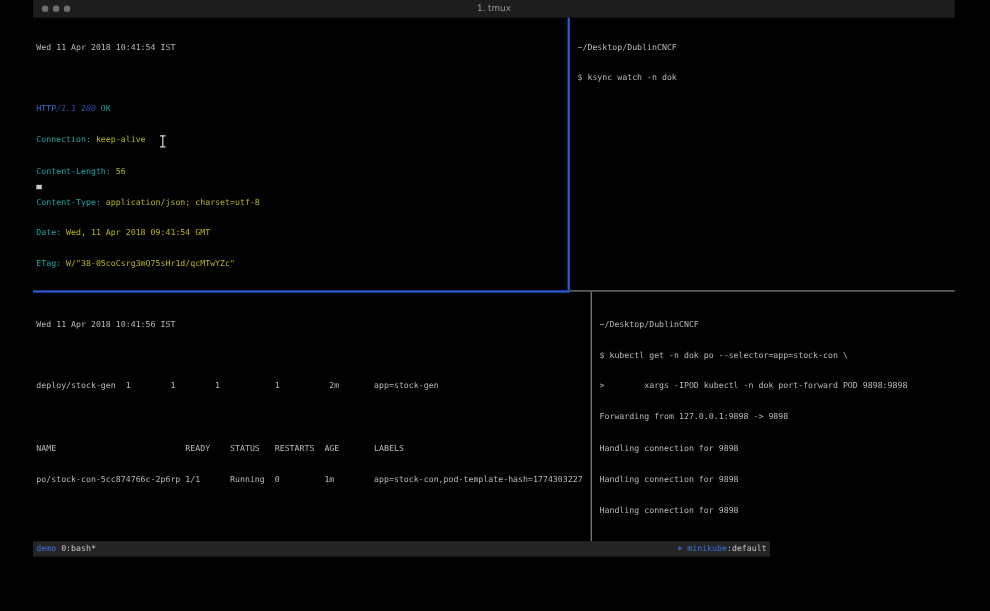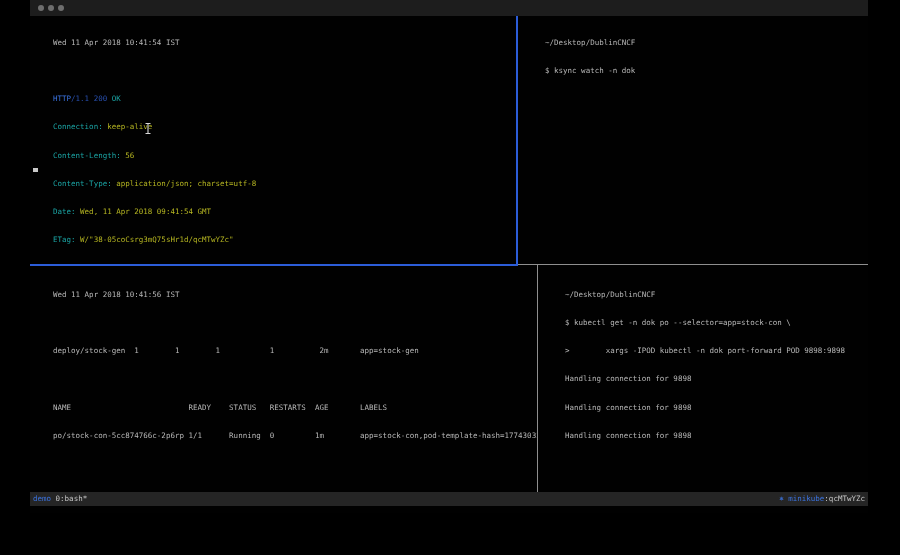--- a/index.html
+++ b/index.html
@@ -53,6 +53,7 @@
       <span class="dot"></span>
       <span class="dot"></span>
     </div>
+    <div class="titletext">1. tmux</div>
   </div>
 
   <div class="pane pane-tl">

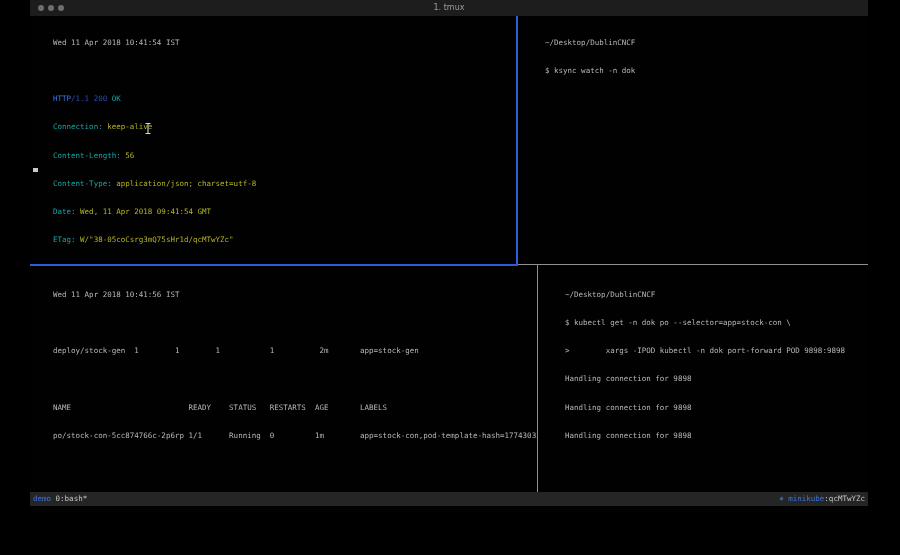--- a/index.html
+++ b/index.html
@@ -15,7 +15,7 @@
                font-family:"DejaVu Sans", sans-serif; font-size:8px; color:#9c9c9c; }
 
   .pane { position:absolute; font-size:7.5px; line-height:9.4px; color:#b8b8b8; white-space:pre; overflow:hidden; }
-  .line { min-height:9.4px;margin-left:20px; }
+  .line { min-height:9.4px; }
 
   .pane-tl { left:0;   top:16px;  width:486px; height:248px; padding:3px 0 0 3px; }
   .pane-tr { left:492px; top:16px; width:346px; height:248px; padding:3px 0 0 3px; }

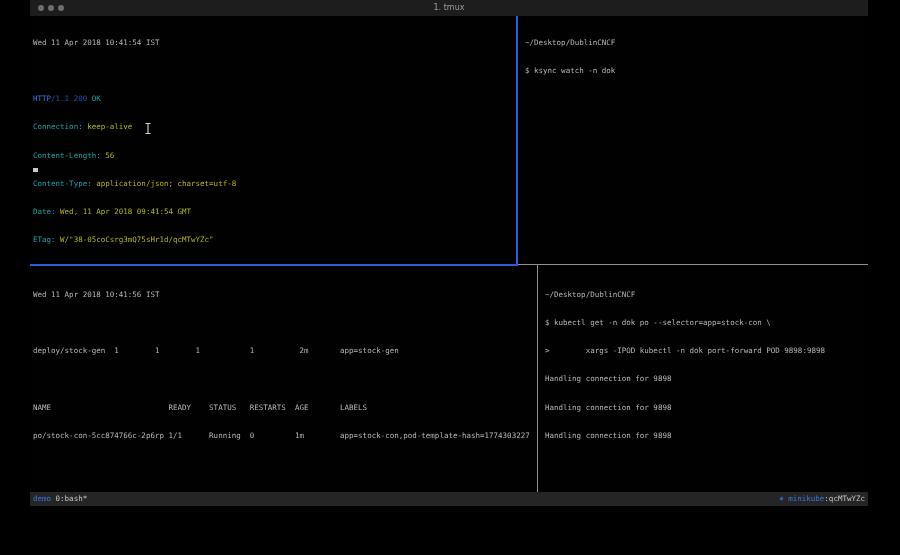--- a/index.html
+++ b/index.html
@@ -30,7 +30,7 @@
   .c-cyan   { color:#1ba5a5;text-align:center; }
   .c-yellow { color:#b6b622;text-align:right; }
   .c-blue   { color:#3b73e0; }
-  .c-dblue  { color:#2950b0; }
+  .c-dblue  { color:#2950b0;font-style:italic; }
 
   .term-cursor { position:absolute; left:3px; top:168px; width:5px; height:3.5px; background:#c9c9c9; }
 

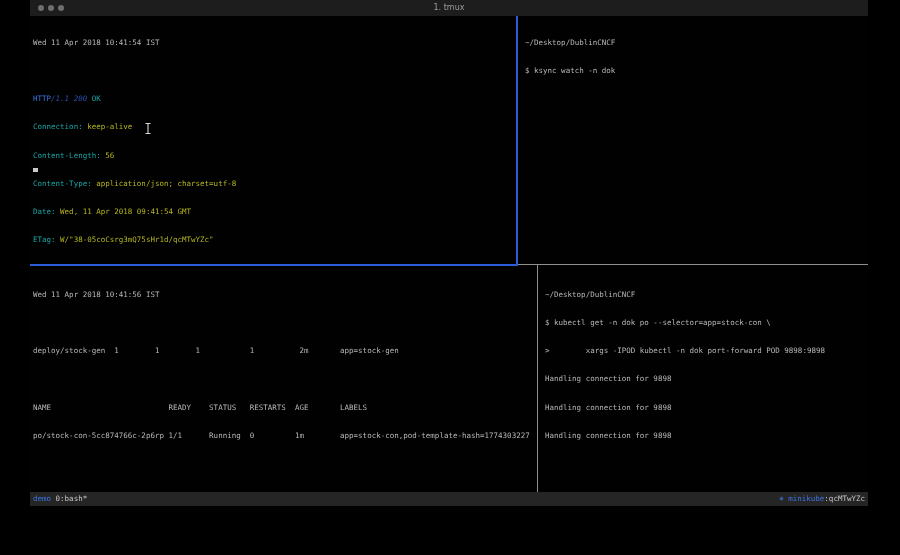--- a/index.html
+++ b/index.html
@@ -102,6 +102,7 @@
     <div class="line">~/Desktop/DublinCNCF</div>
     <div class="line">$ kubectl get -n dok po --selector=app=stock-con \</div>
     <div class="line">&gt;        xargs -IPOD kubectl -n dok port-forward POD 9898:9898</div>
+    <div class="line">Forwarding from 127.0.0.1:9898 -&gt; 9898</div>
     <div class="line">Handling connection for 9898</div>
     <div class="line">Handling connection for 9898</div>
     <div class="line">Handling connection for 9898</div>

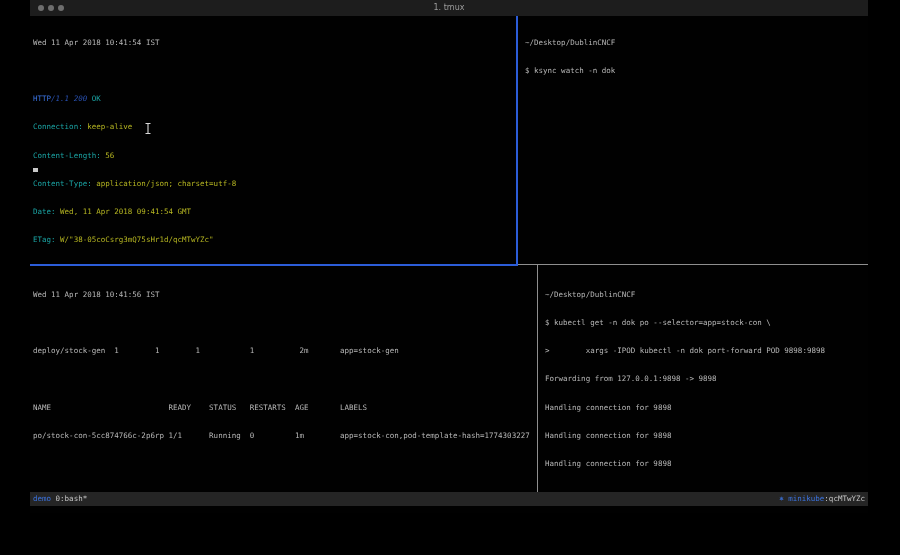--- a/index.html
+++ b/index.html
@@ -36,7 +36,7 @@
 
   .mouse { position:absolute; left:114px; top:122px; }
 
-  .statusbar { position:absolute; left:0; top:492px; width:838px; height:14px; background:#252525;
+  .statusbar { position:absolute; left:0; top:492px; width:670px; height:14px; background:#252525;
                font-size:7.5px; line-height:14px; white-space:pre; }
   .status-left  { position:absolute; left:3px; top:0; }
   .status-right { position:absolute; right:3px; top:0; }

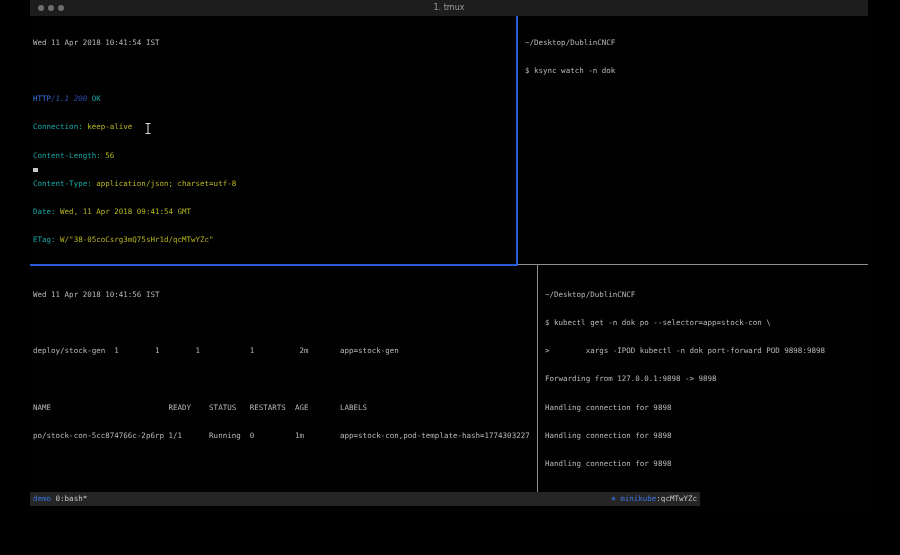--- a/index.html
+++ b/index.html
@@ -124,7 +124,7 @@
 
   <div class="statusbar">
     <span class="status-left"><span class="c-blue">demo</span><span class="sb-white"> 0:bash*</span></span>
-    <span class="status-right"><span class="c-blue">⎈</span><span class="c-blue"> minikube</span><span class="sb-white">:qcMTwYZc</span></span>
+    <span class="status-right"><span class="c-blue">⎈</span><span class="c-blue"> minikube</span><span class="sb-white">:default</span></span>
   </div>
 
 </div>

